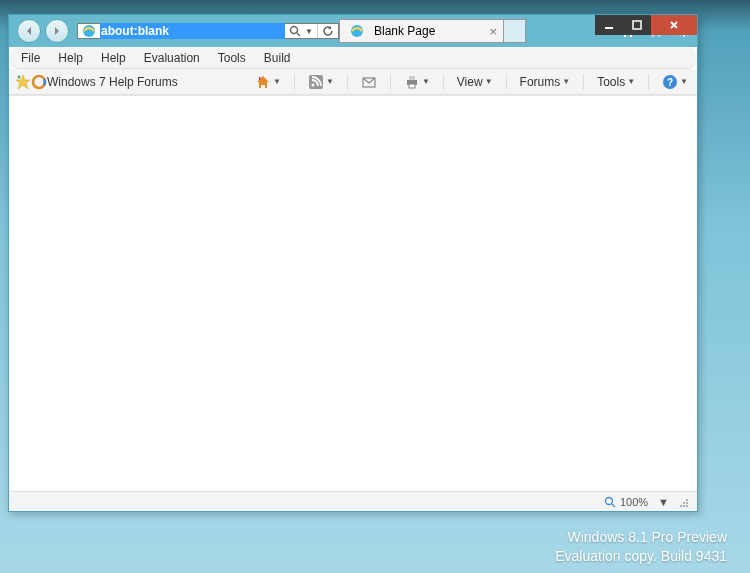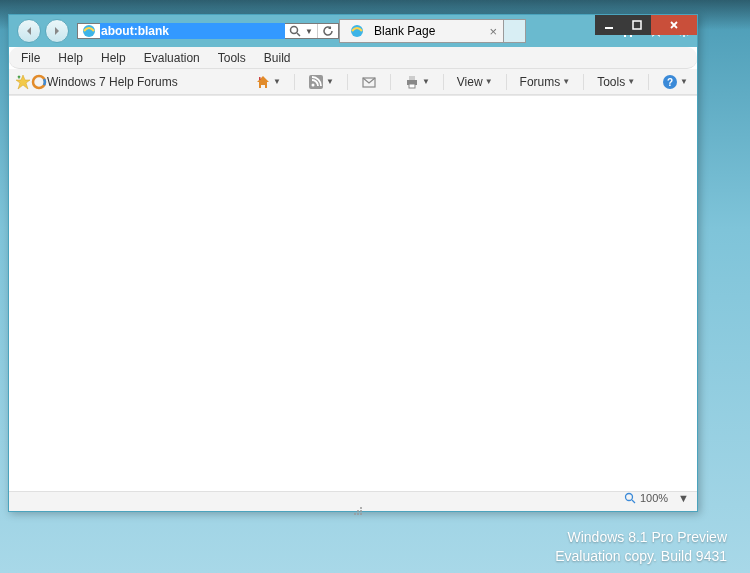--- a/index.html
+++ b/index.html
@@ -72,7 +72,7 @@
   .cmd-item .dd { font-size:8px; color:#555; }
   .cmd-sep { width:1px; height:16px; background:#ddd; margin:0 2px;}
   .content { flex:1; background:#fff; border-top:1px solid #e8e8e8;}
-  .statusbar { height:20px; background:#f4f4f4; border-top:1px solid #e0e0e0; display:flex; align-items:center; padding:0 8px; font-size:11px; color:#555;flex-direction:column;}
+  .statusbar { height:20px; background:#f4f4f4; border-top:1px solid #e0e0e0; display:flex; align-items:center; padding:0 8px; font-size:11px; color:#555;}
   .statusbar .zoom { margin-left:auto; display:flex; align-items:center; gap:4px;}
   .statusbar .resize { margin-left:8px; }
   .watermark { position:absolute; bottom:6px; right:23px; text-align:right; color:#fff; font-size:14px; line-height:1.4; text-shadow:0 1px 2px rgba(0,0,0,.3);}

